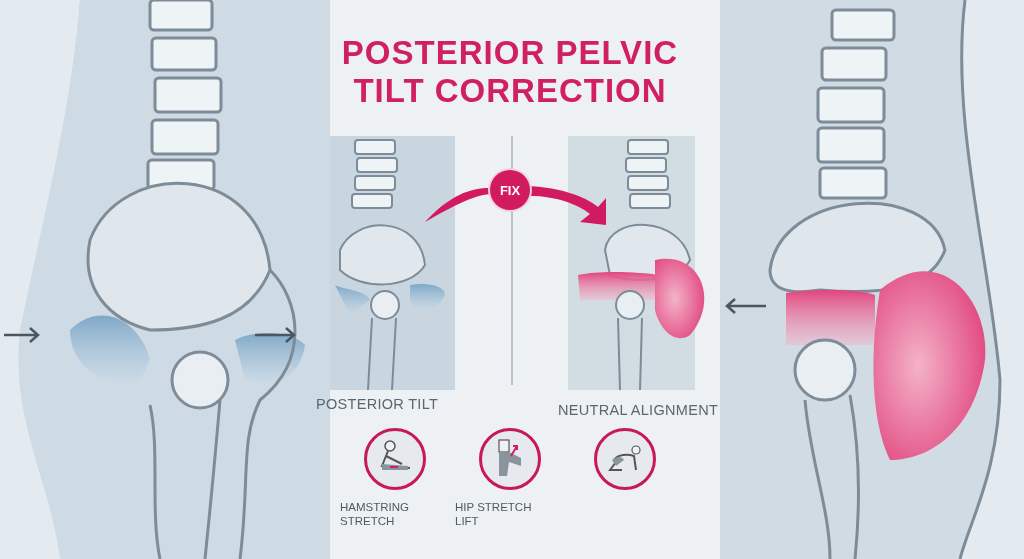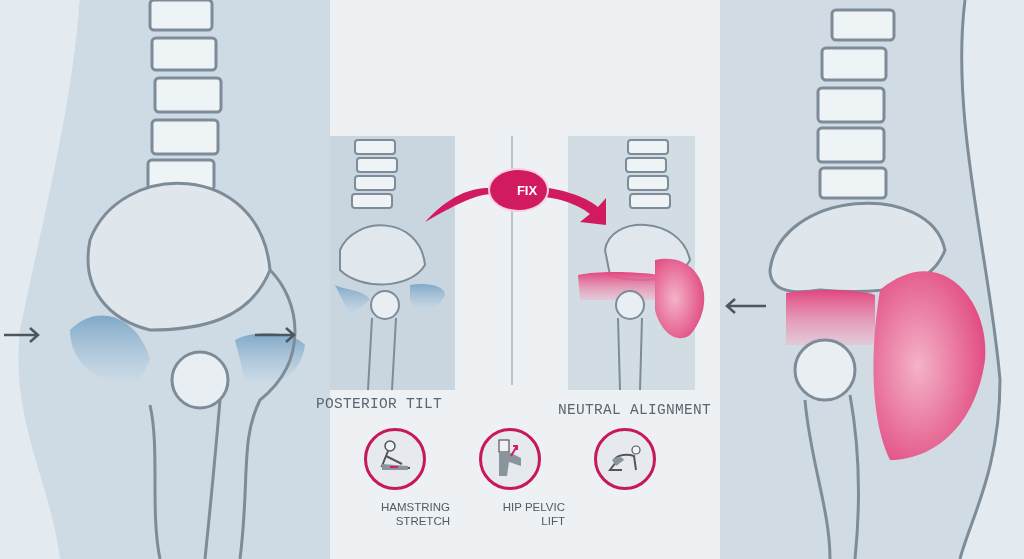--- a/index.html
+++ b/index.html
@@ -123,6 +123,10 @@
     </g>
   </svg>
 
+  <div class="title">
+    <div>POSTERIOR PELVIC</div>
+    <div>TILT CORRECTION</div>
+  </div>
 
   <div class="fix-badge">FIX</div>
 

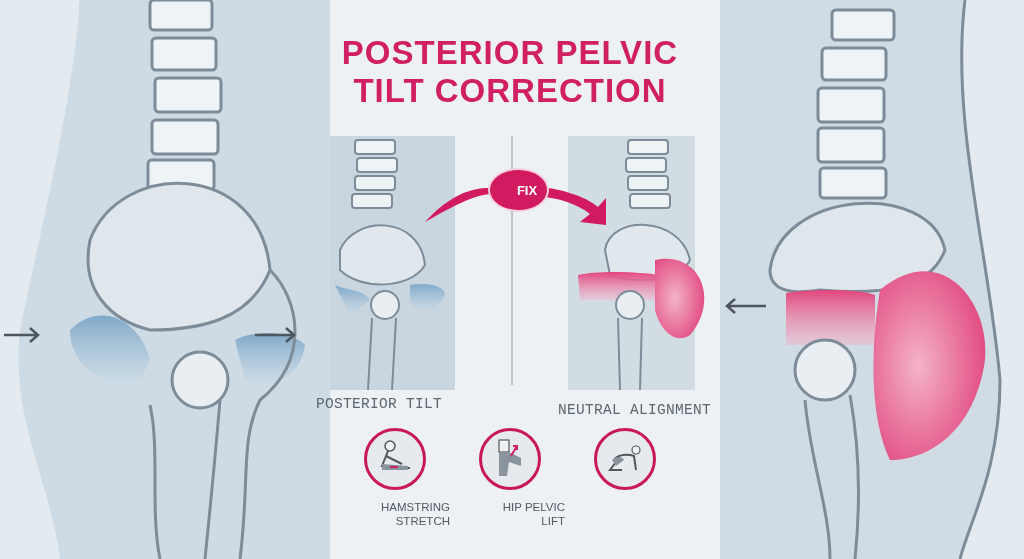--- a/index.html
+++ b/index.html
@@ -7,7 +7,7 @@
   .canvas { position:absolute; left:0; top:0; width:1024px; height:559px; }
   .title { position:absolute; left:300px; top:34px; width:420px; text-align:center; color:#d01f62; font-weight:bold; font-size:33px; line-height:38px; letter-spacing:1px; font-family:"Liberation Sans", sans-serif; }
   .label { position:absolute; color:#5b6670; font-size:14.5px; letter-spacing:0.3px; font-family:Liberation Mono, monospace; }
-  .fix-badge { position:absolute; left:490px; top:170px; width:40px; height:40px; border-radius:50%; background:#d21a60; color:#fff; font-weight:bold; font-size:13px; display:flex; align-items:center; justify-content:center; box-shadow:0 0 0 2px #f7d0df;padding-left:17px; }
+  .fix-badge { position:absolute; left:490px; top:170px; width:40px; height:40px; border-radius:50%; background:#d21a60; color:#fff; font-weight:bold; font-size:13px; display:flex; align-items:center; justify-content:center; box-shadow:0 0 0 2px #f7d0df; }
   .exercise { position:absolute; width:110px; text-align:right; }
   .exercise .ring { width:62px; height:62px; margin:0 auto; border-radius:50%; border:3px solid #c8185a; background:#e6eaee; box-sizing:border-box; display:flex; align-items:center; justify-content:center; overflow:hidden; }
   .exercise .name { margin-top:10px; color:#4f5a64; font-size:11.5px; line-height:14px; white-space:pre-line; }

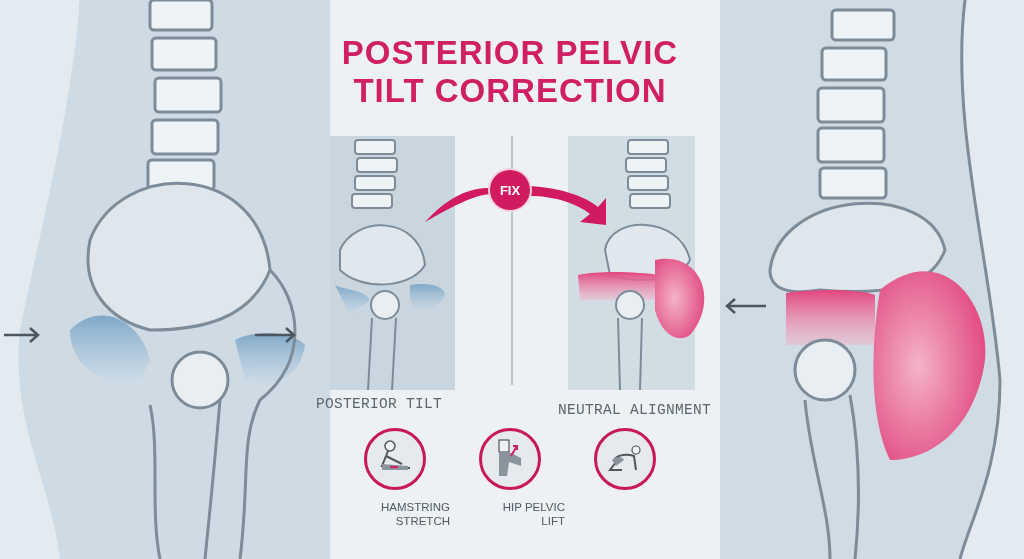--- a/index.html
+++ b/index.html
@@ -6,7 +6,7 @@
   body { width:1024px; height:559px; overflow:hidden; background:#eef2f5; font-family:"Liberation Sans", sans-serif; position:relative; }
   .canvas { position:absolute; left:0; top:0; width:1024px; height:559px; }
   .title { position:absolute; left:300px; top:34px; width:420px; text-align:center; color:#d01f62; font-weight:bold; font-size:33px; line-height:38px; letter-spacing:1px; font-family:"Liberation Sans", sans-serif; }
-  .label { position:absolute; color:#5b6670; font-size:14.5px; letter-spacing:0.3px; font-family:Liberation Mono, monospace; }
+  .label { position:absolute; color:#5b6670; font-size:14.5px; letter-spacing:0.3px; font-family:Liberation Sans, sans-serif; }
   .fix-badge { position:absolute; left:490px; top:170px; width:40px; height:40px; border-radius:50%; background:#d21a60; color:#fff; font-weight:bold; font-size:13px; display:flex; align-items:center; justify-content:center; box-shadow:0 0 0 2px #f7d0df; }
   .exercise { position:absolute; width:110px; text-align:right; }
   .exercise .ring { width:62px; height:62px; margin:0 auto; border-radius:50%; border:3px solid #c8185a; background:#e6eaee; box-sizing:border-box; display:flex; align-items:center; justify-content:center; overflow:hidden; }

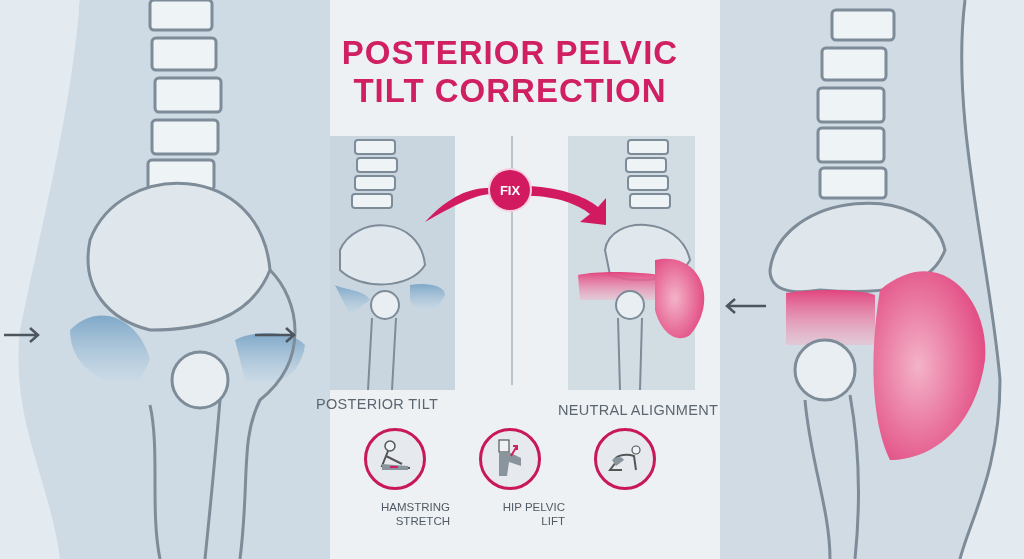--- a/index.html
+++ b/index.html
@@ -8,7 +8,7 @@
   .title { position:absolute; left:300px; top:34px; width:420px; text-align:center; color:#d01f62; font-weight:bold; font-size:33px; line-height:38px; letter-spacing:1px; font-family:"Liberation Sans", sans-serif; }
   .label { position:absolute; color:#5b6670; font-size:14.5px; letter-spacing:0.3px; font-family:Liberation Sans, sans-serif; }
   .fix-badge { position:absolute; left:490px; top:170px; width:40px; height:40px; border-radius:50%; background:#d21a60; color:#fff; font-weight:bold; font-size:13px; display:flex; align-items:center; justify-content:center; box-shadow:0 0 0 2px #f7d0df; }
-  .exercise { position:absolute; width:110px; text-align:right; }
+  .exercise { position:absolute; width:110px; text-align:left; }
   .exercise .ring { width:62px; height:62px; margin:0 auto; border-radius:50%; border:3px solid #c8185a; background:#e6eaee; box-sizing:border-box; display:flex; align-items:center; justify-content:center; overflow:hidden; }
   .exercise .name { margin-top:10px; color:#4f5a64; font-size:11.5px; line-height:14px; white-space:pre-line; }
 </style>

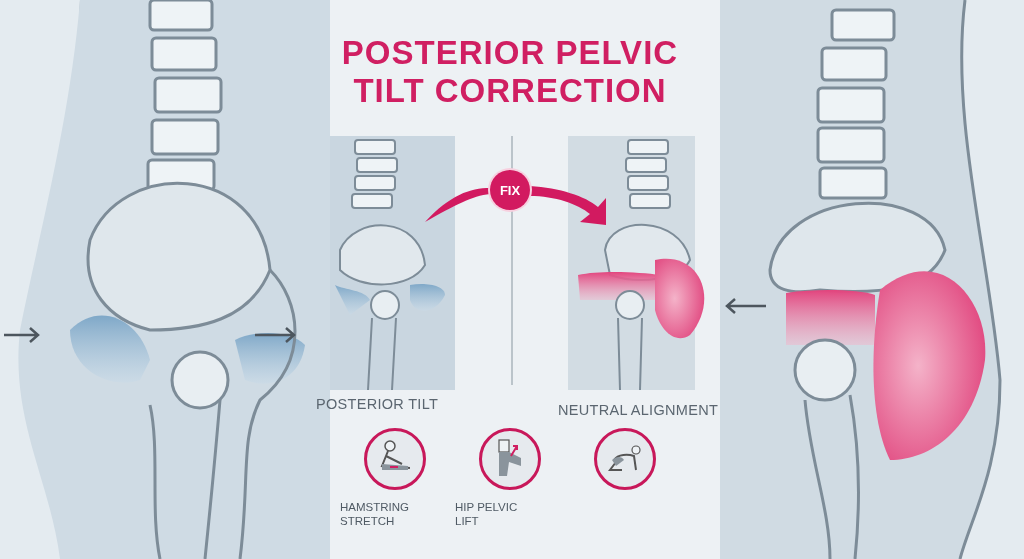--- a/index.html
+++ b/index.html
@@ -153,7 +153,7 @@
           <path d="M24 20 L30 10 M26 10 L30 10 L30 14" stroke="#d01f62" stroke-width="2" fill="none"></path>
         </svg>
     </div>
-    <div class="name">HIP PELVIC
+    <div class="name">HIP STRETCH
 LIFT</div>
   </div>
   <div class="exercise" style="left:570px; top:428px;">

